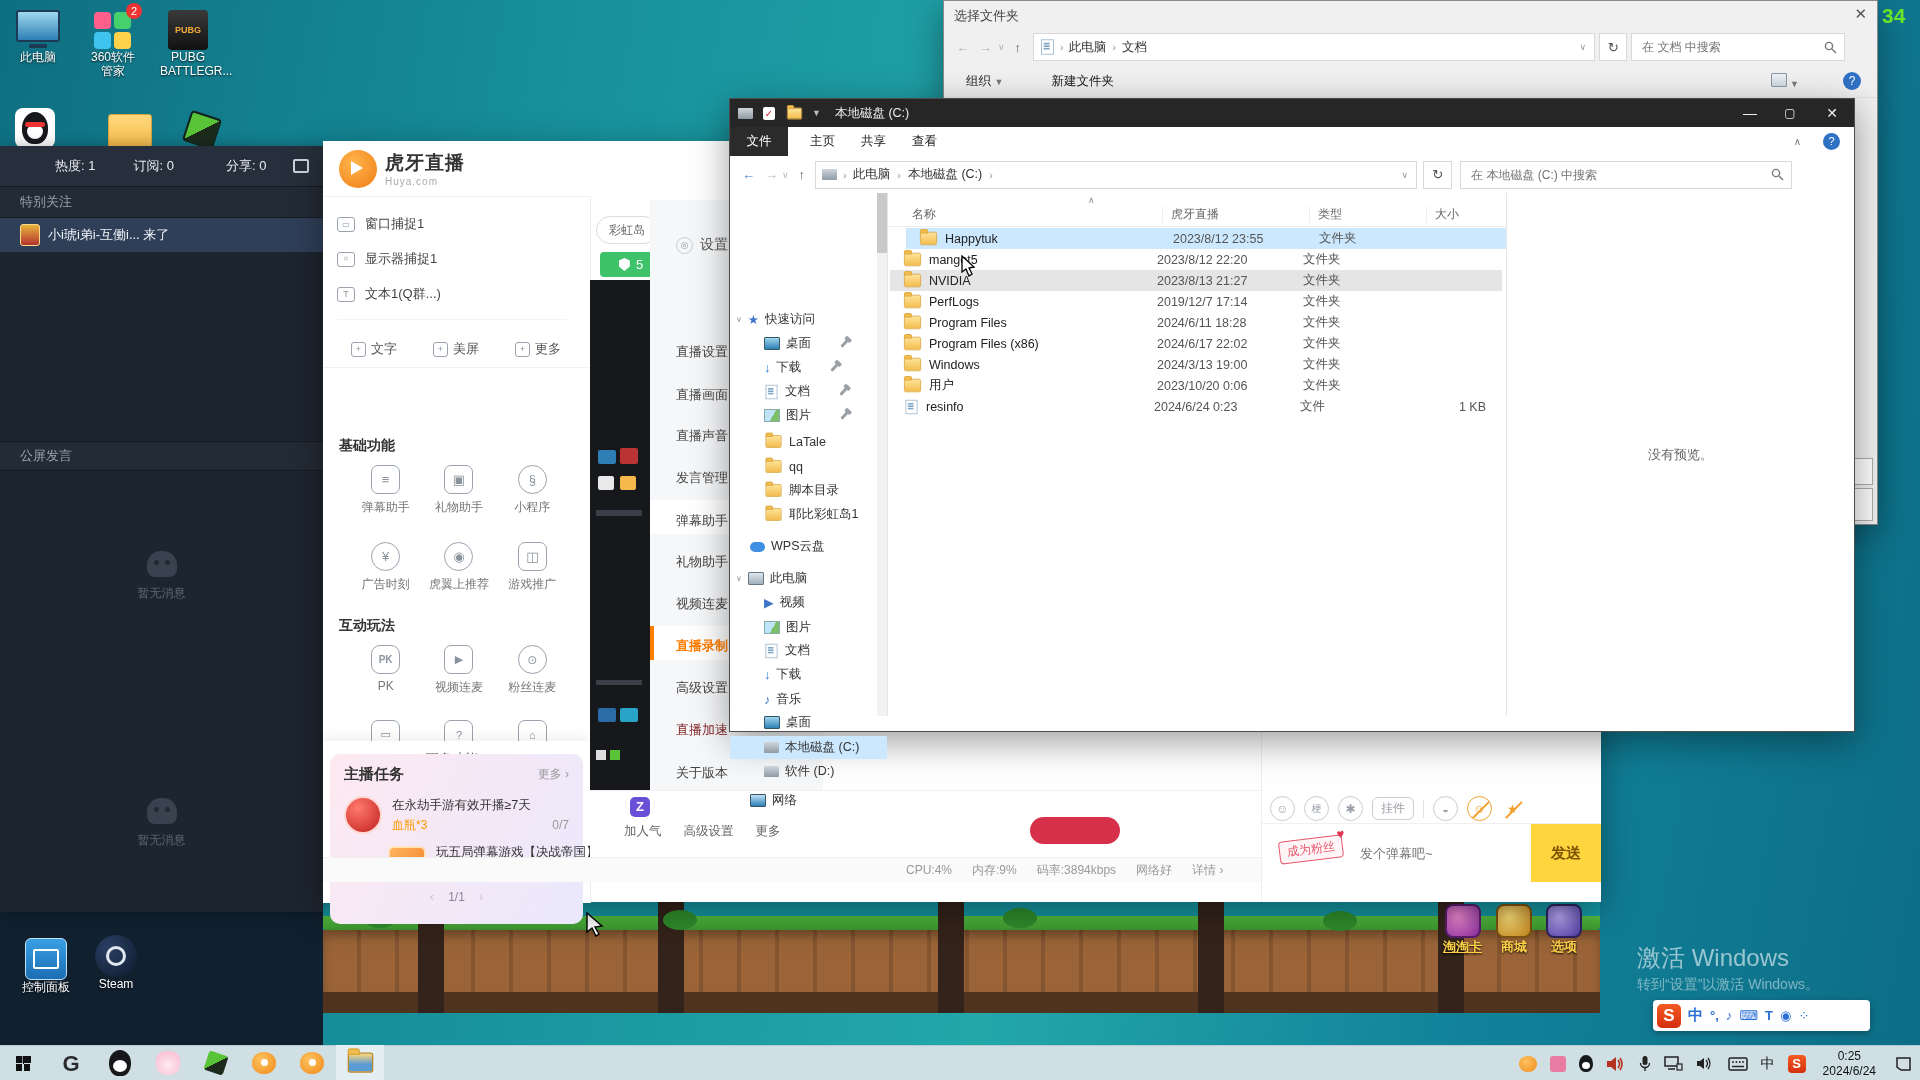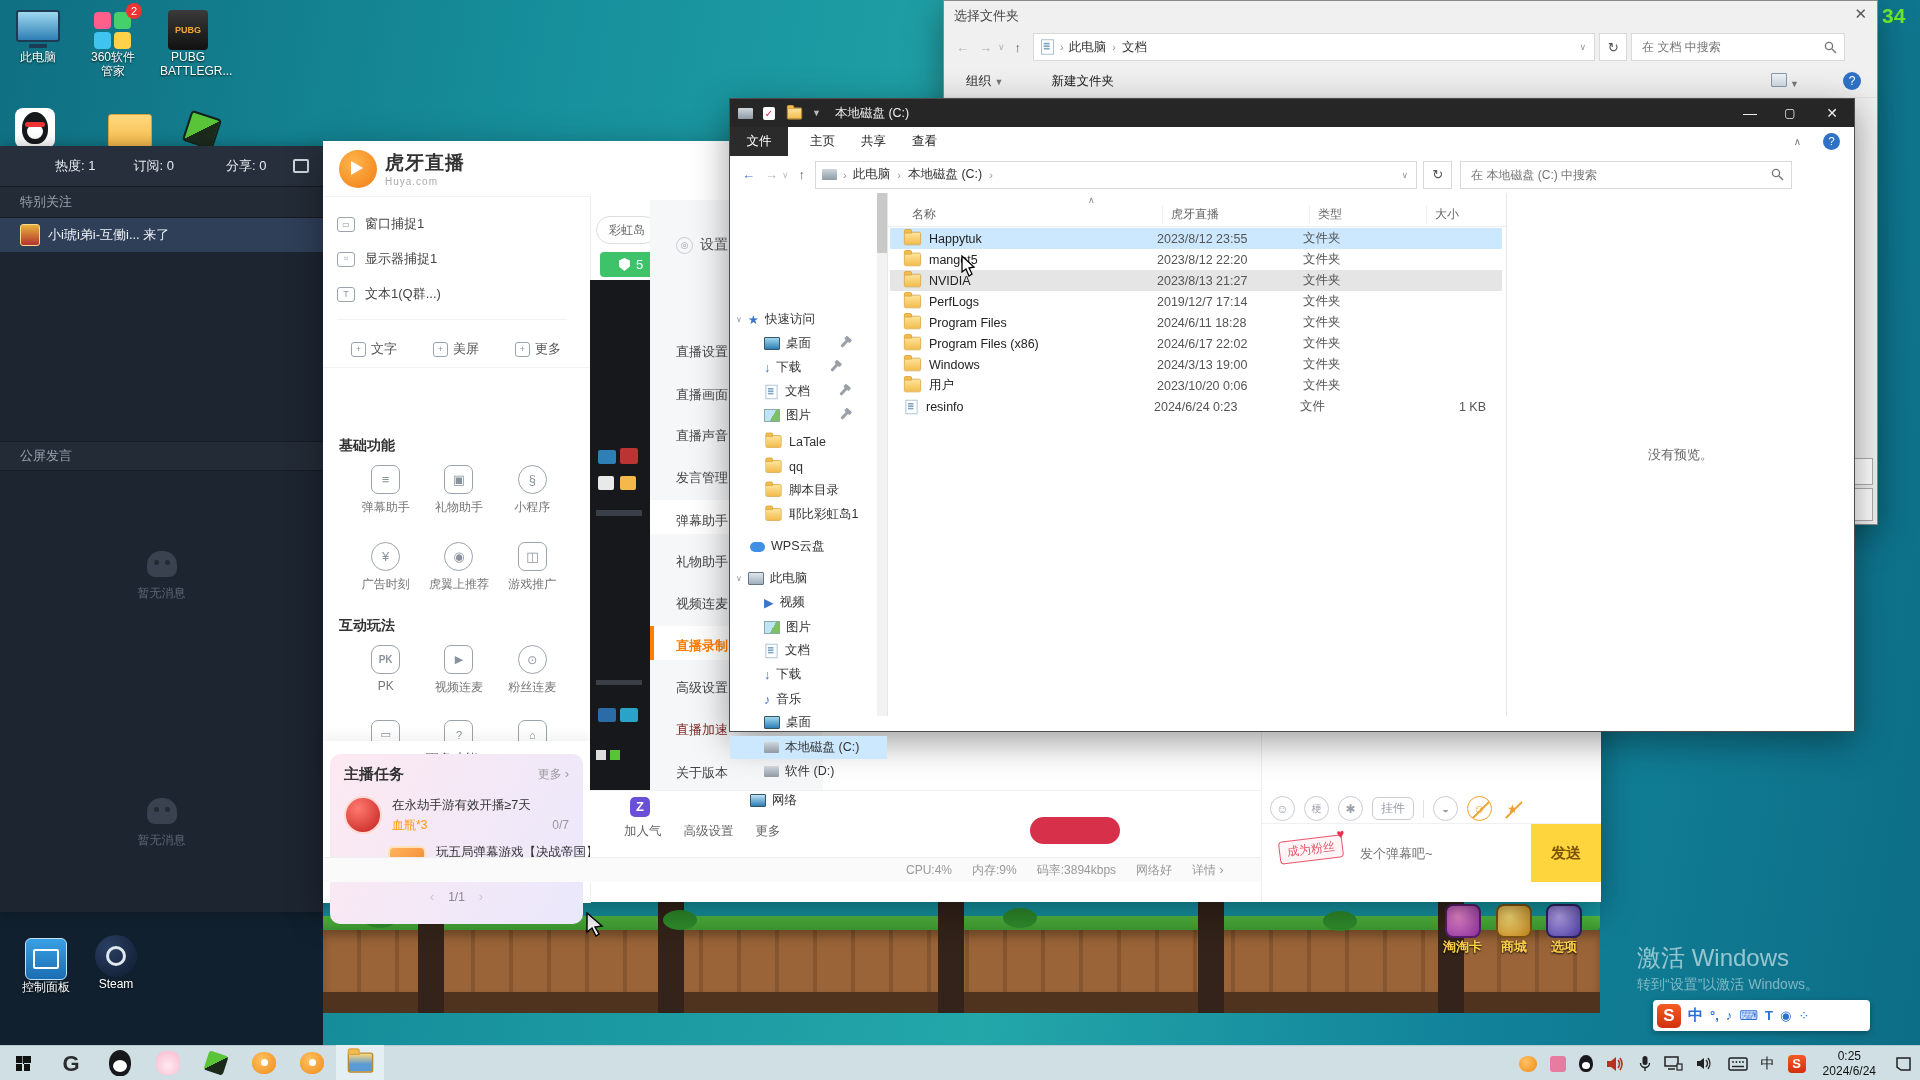--- a/index.html
+++ b/index.html
@@ -517,7 +517,7 @@
         <span style="margin-left:8px;">大小</span>
       </div>
 
-      <div class="abs flex" style="left:2px;top:35px;width:612px;height:21px;background:#cce8ff;font-size:12.5px;color:#222;">
+      <div class="abs flex" style="left:18px;top:35px;width:612px;height:21px;background:#cce8ff;font-size:12.5px;color:#222;">
         <span class="fold" style="margin-left:13px;transform:scale(.9);"></span>
           <span style="margin-left:7px;width:228px;">Happytuk</span>
         <span style="width:146px;color:#555;">2023/8/12 23:55</span>

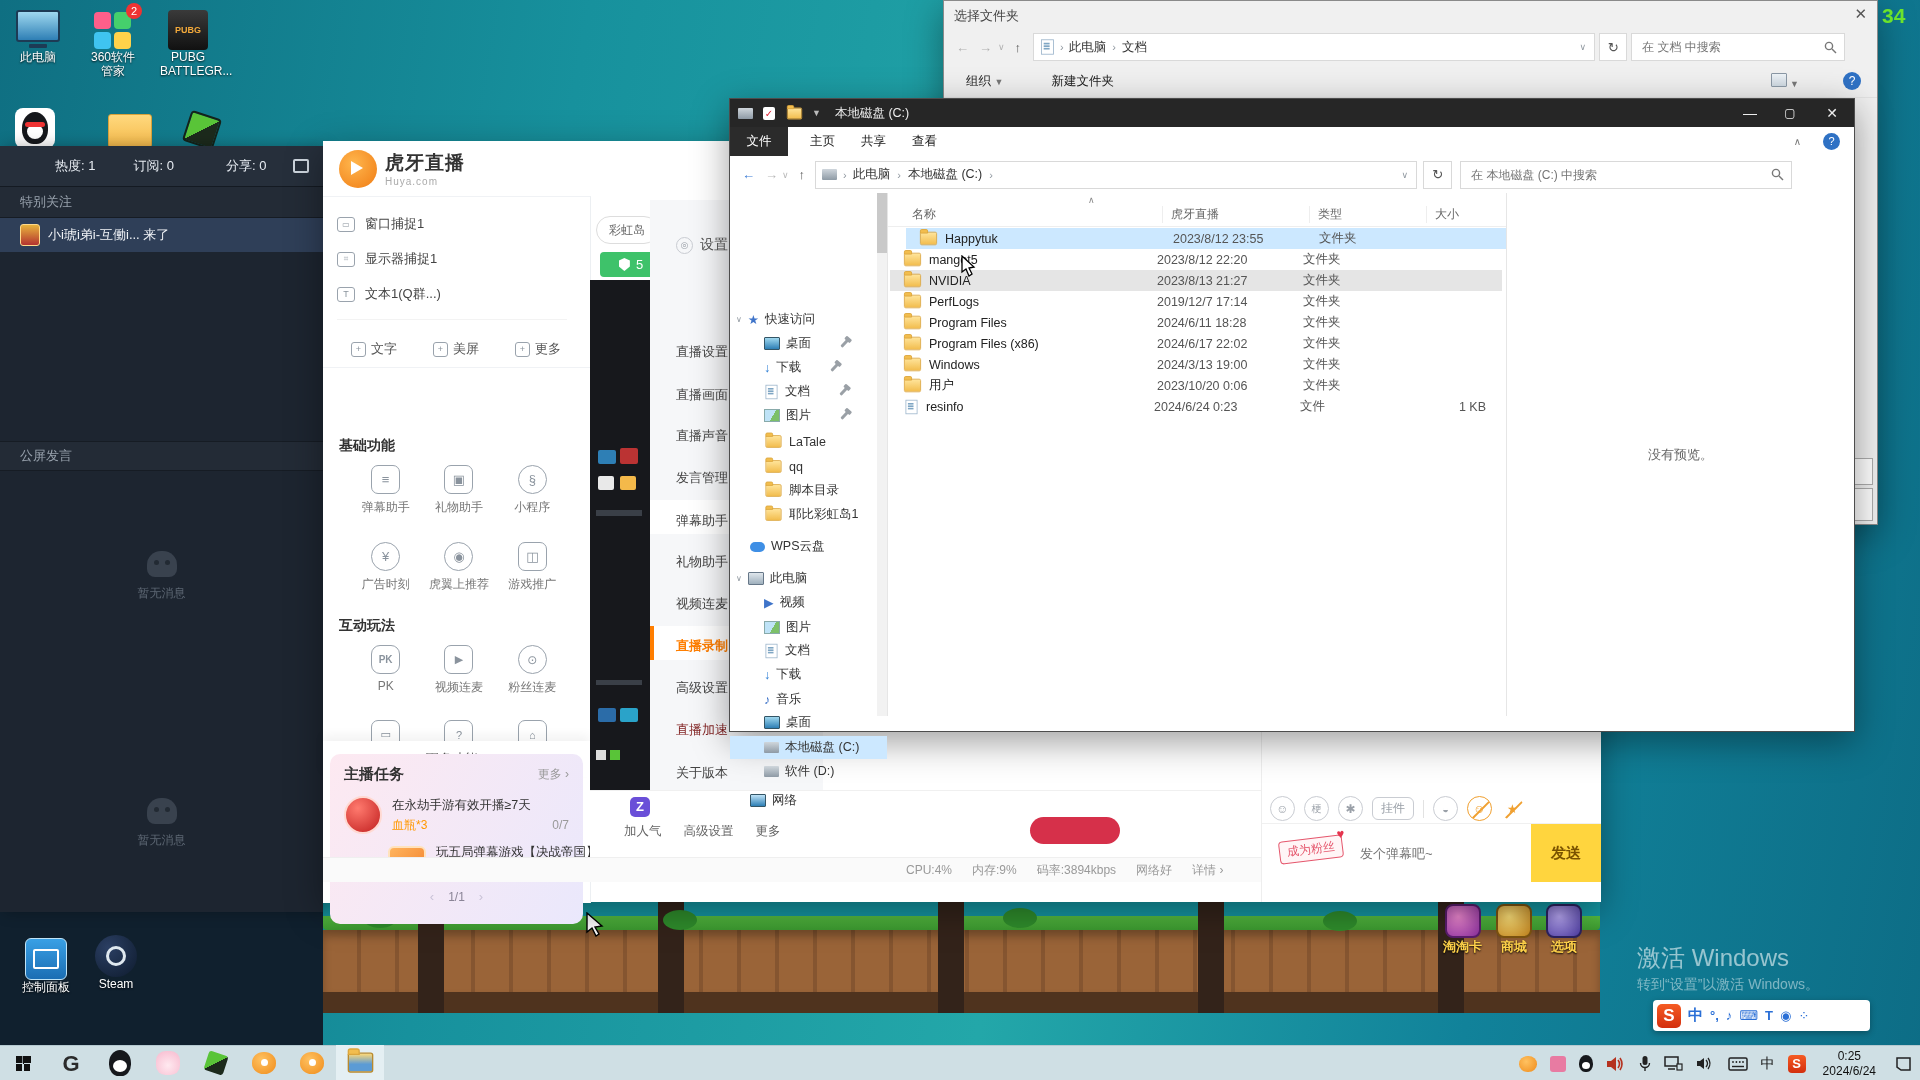--- a/index.html
+++ b/index.html
@@ -77,7 +77,7 @@
     <div class="abs flex" style="right:18px;top:2px;gap:14px;">
       <div style="text-align:center;">
         <div style="width:32px;height:30px;margin:0 auto;background:radial-gradient(circle at 35% 35%,#f08ad2,#8a2f9e);border-radius:8px;border:2px solid #5a1c6e;"></div>
-        <div style="color:#ffd24a;font-size:13px;font-weight:bold;text-shadow:0 1px 2px #000;">淘淘卡</div>
+        <div style="color:#ffd24a;font-size:13px;font-weight:bold;text-shadow:0 1px 2px #000;text-decoration:underline;">淘淘卡</div>
       </div>
       <div style="text-align:center;">
         <div style="width:32px;height:30px;margin:0 auto;background:radial-gradient(circle at 35% 35%,#ffe27a,#c2831d);border-radius:8px;border:2px solid #7e5410;"></div>

